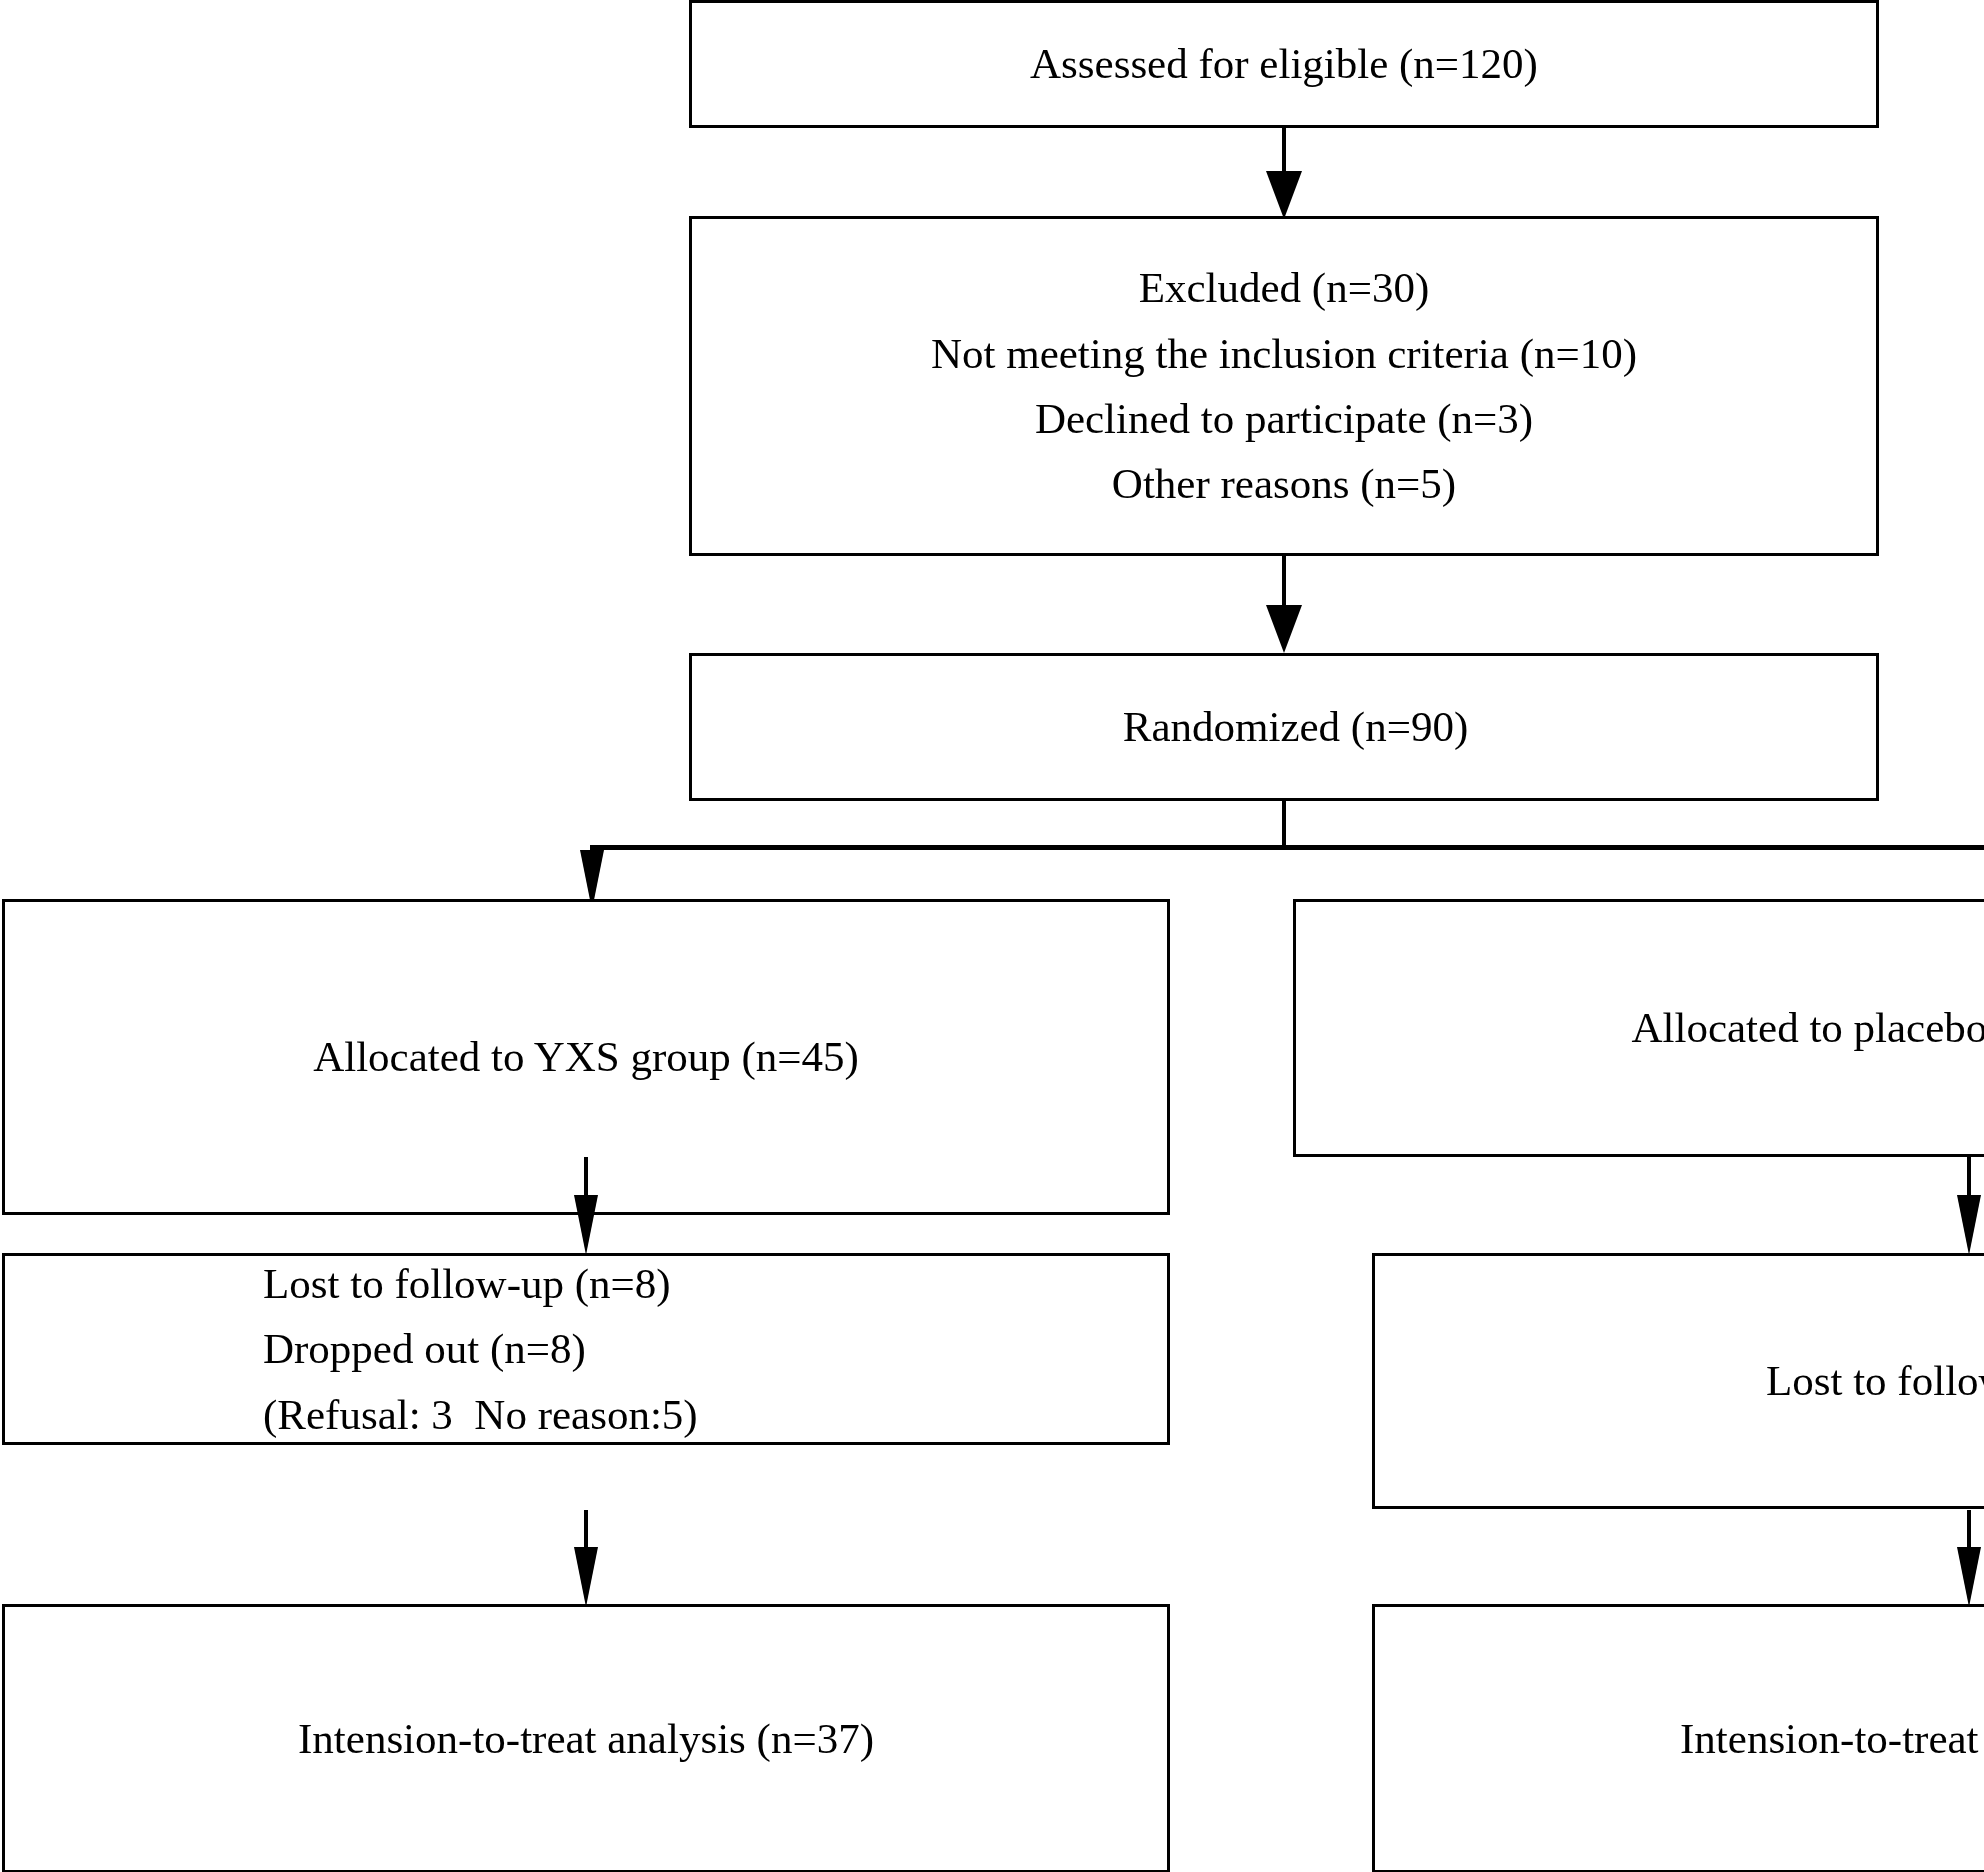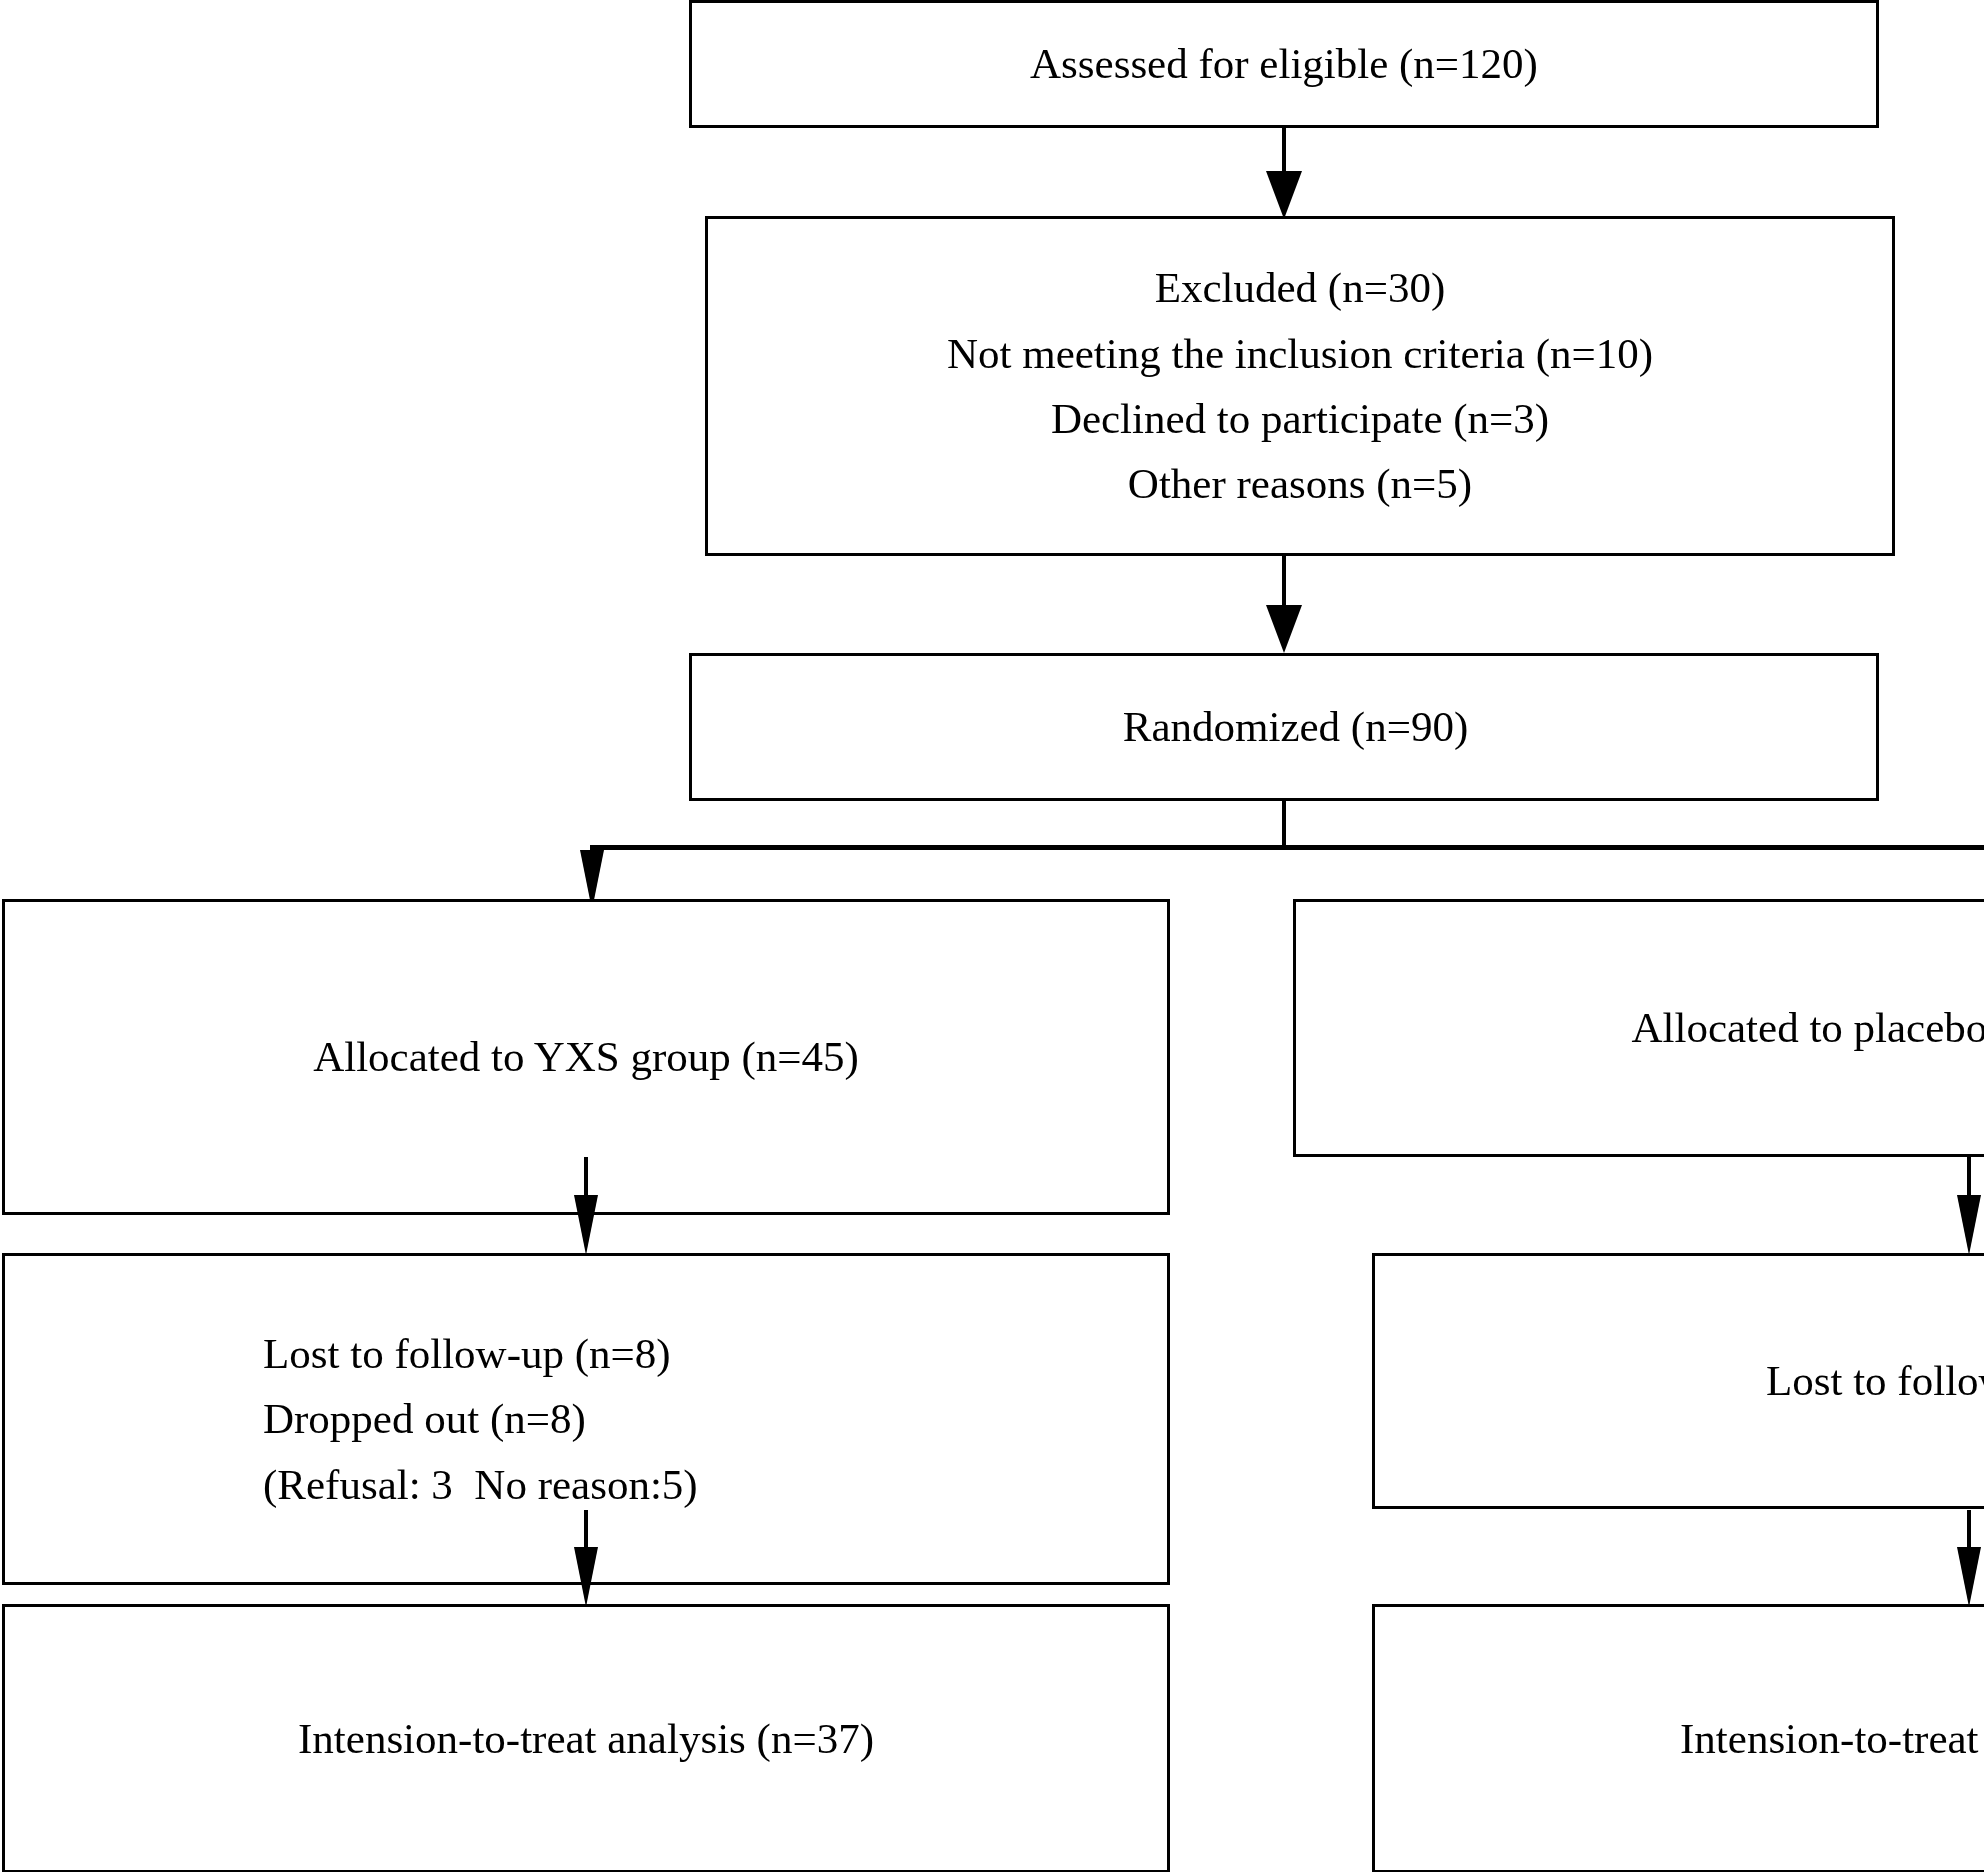--- a/index.html
+++ b/index.html
@@ -73,7 +73,7 @@
   <div class="vline" style="left:1282px; top:128px; height:50px;"></div>
   <div class="arrowhead" style="left:1266px; top:171px;"></div>
 
-  <div class="node center" style="left:689px; top:216px; width:1190px; height:340px;margin-left:16px;">
+  <div class="node center" style="left:689px; top:216px; width:1190px; height:340px;">
     <div class="node-text">Excluded (n=30)</div>
     <div class="node-text">Not meeting the inclusion criteria (n=10)</div>
     <div class="node-text">Declined to participate (n=3)</div>

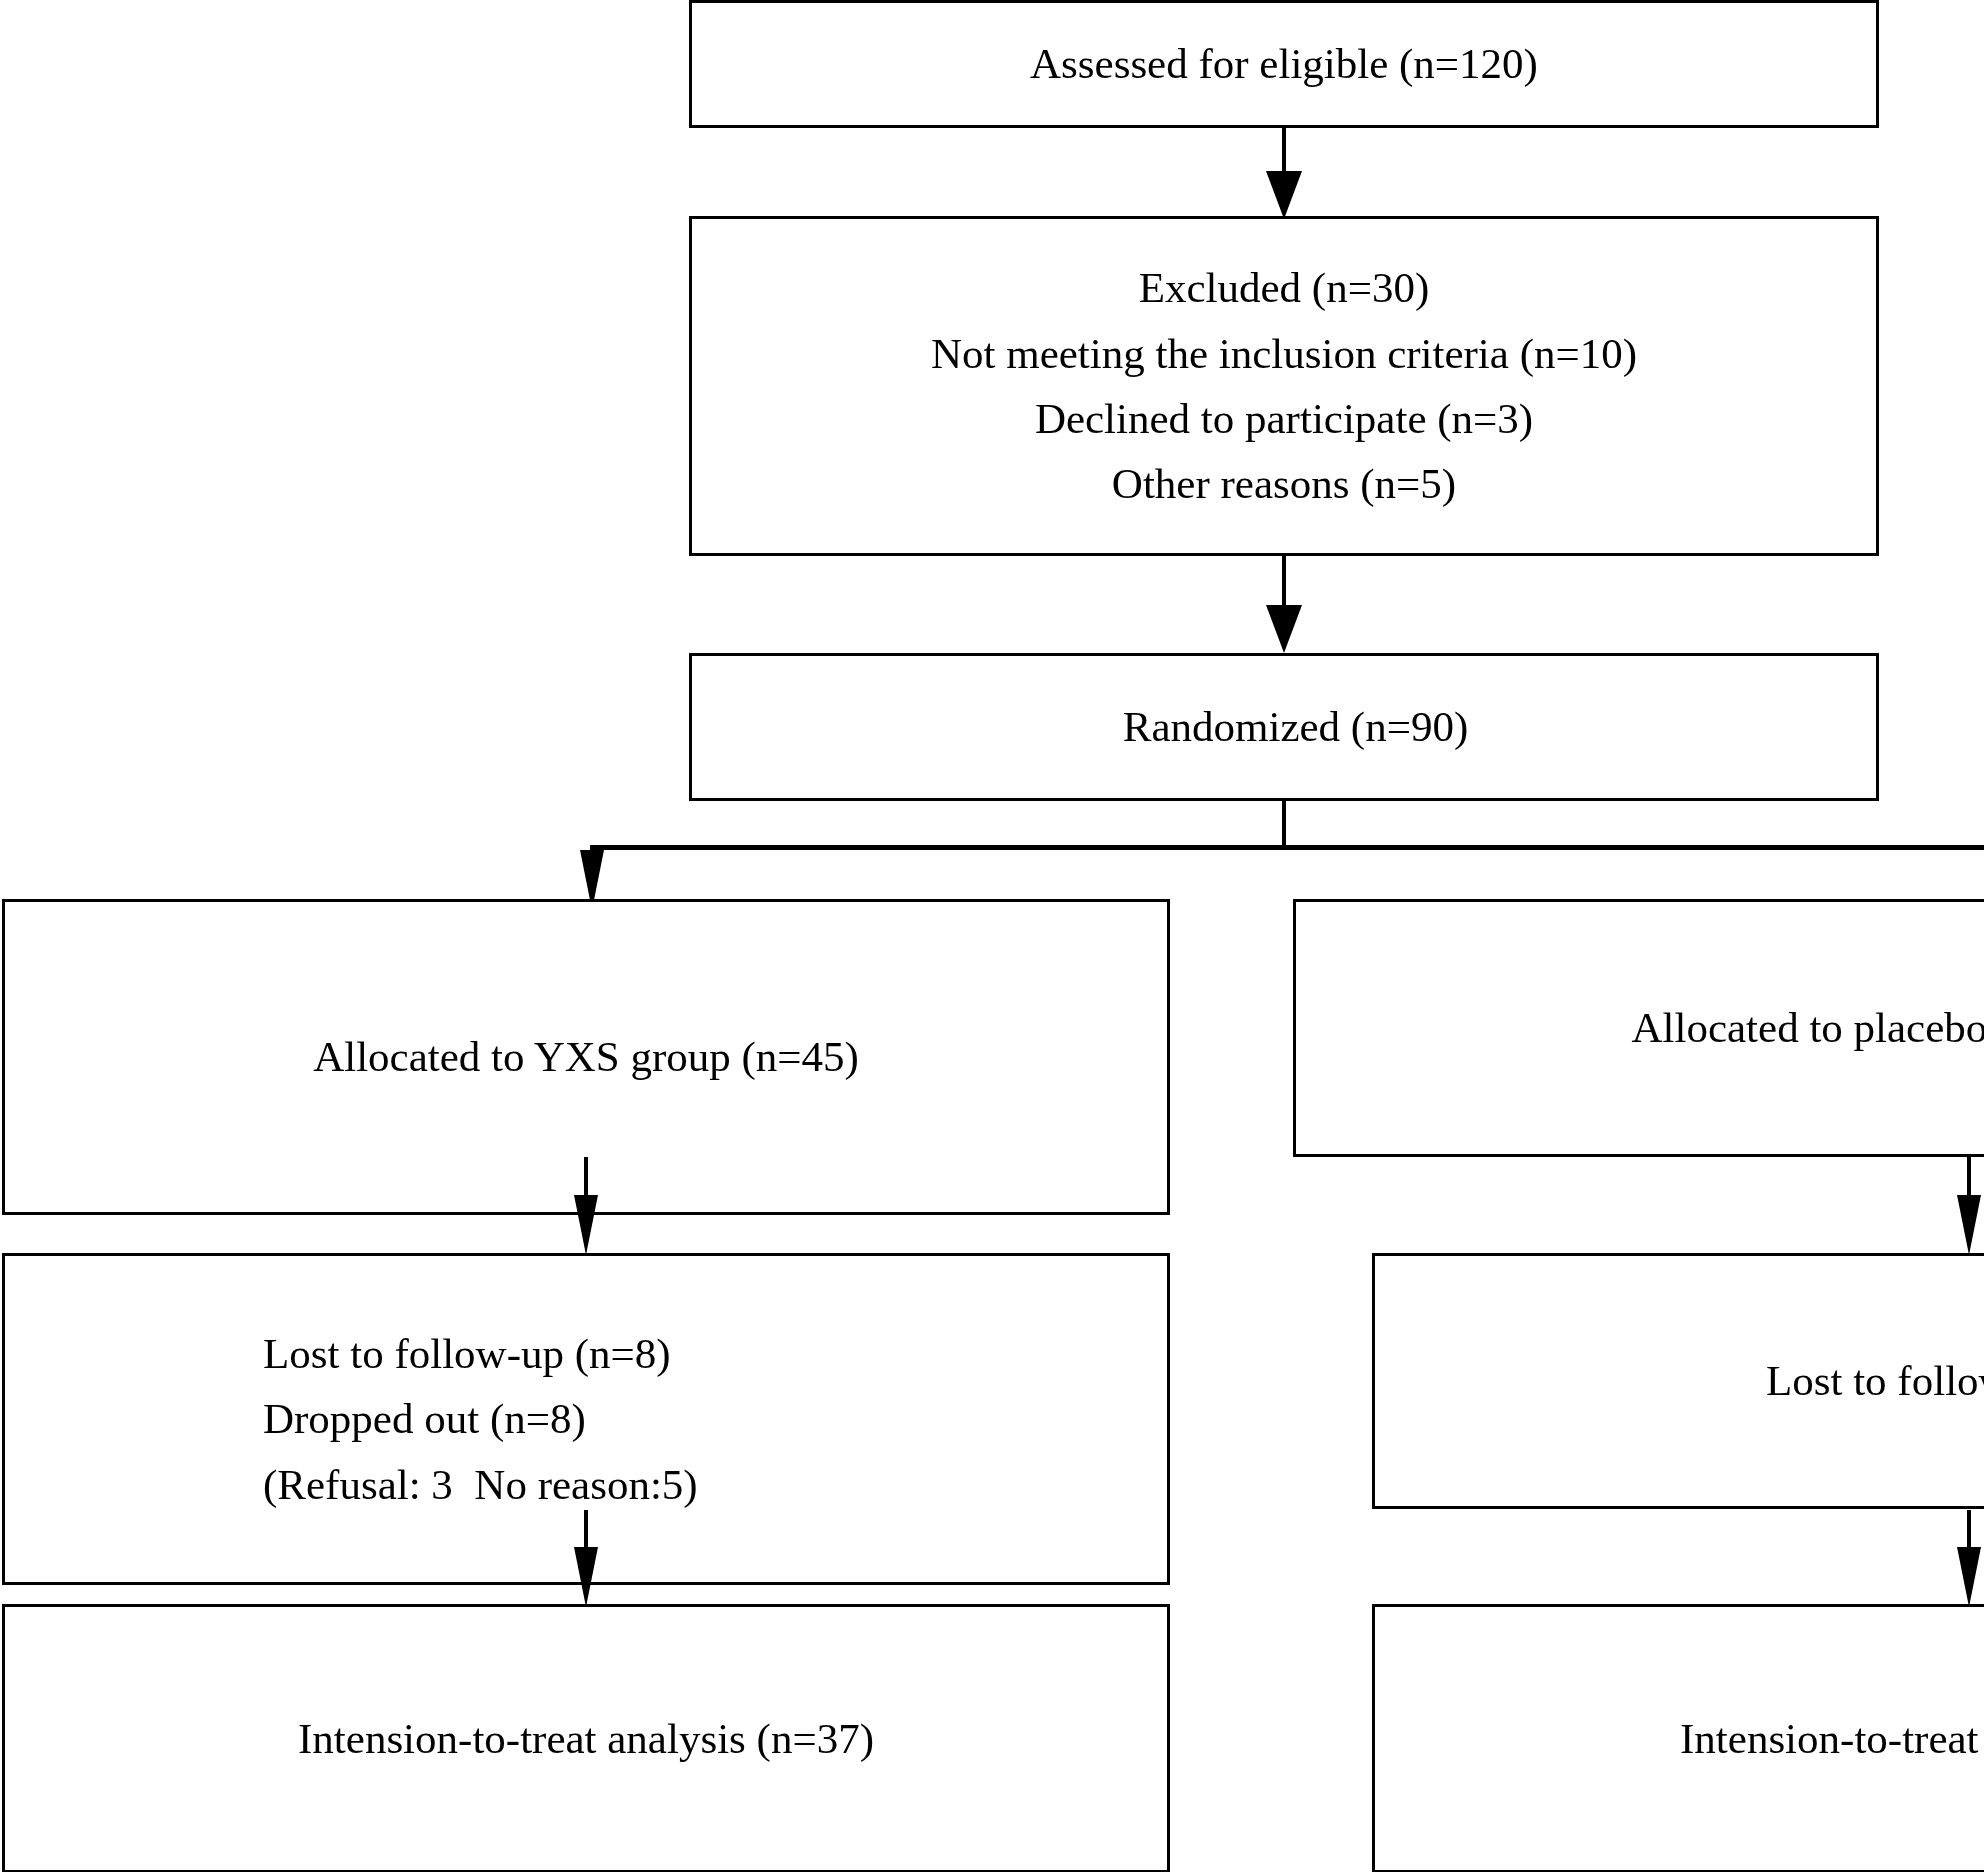--- a/index.html
+++ b/index.html
@@ -107,7 +107,7 @@
   <div class="vline" style="left:1967px; top:1157px; height:56px;"></div>
   <div class="arrowhead thin" style="left:1957px; top:1195px;"></div>
 
-  <div class="node leftal" style="left:2px; top:1253px; width:1168px; height:332px; padding-left:258px;">
+  <div class="node leftal" style="left:2px; top:1253px; width:1168px; height:192px; padding-left:258px;">
     <div class="node-text">Lost to follow-up (n=8)</div>
     <div class="node-text">Dropped out (n=8)</div>
     <div class="node-text">(Refusal: 3  No reason:5)</div>

